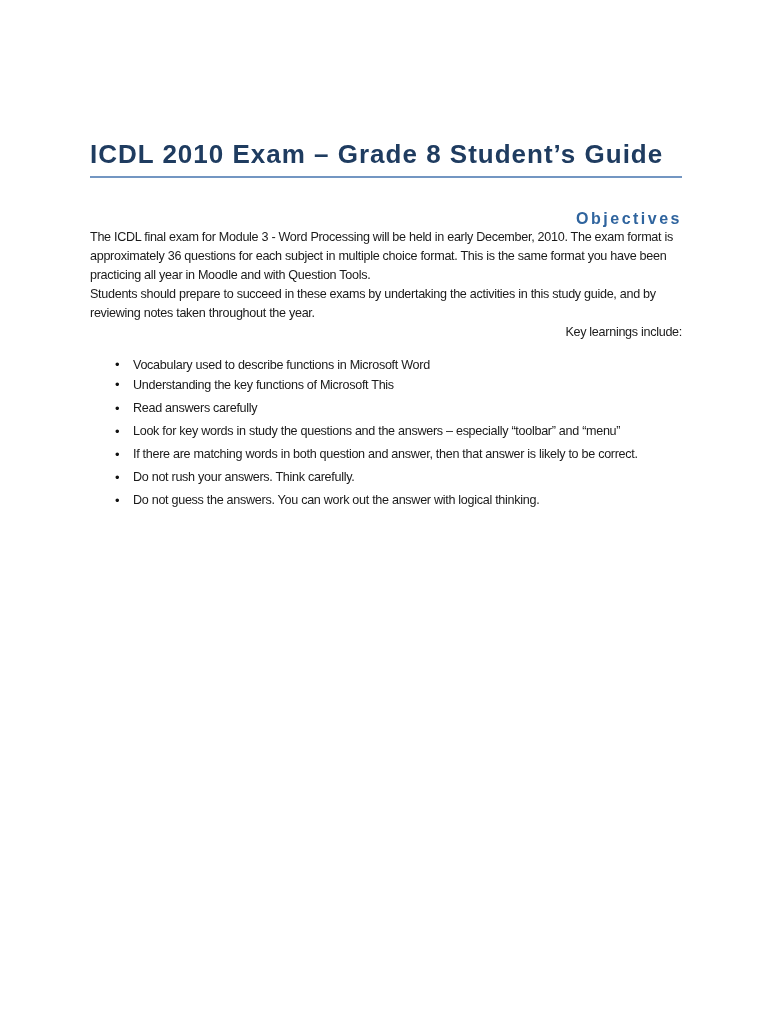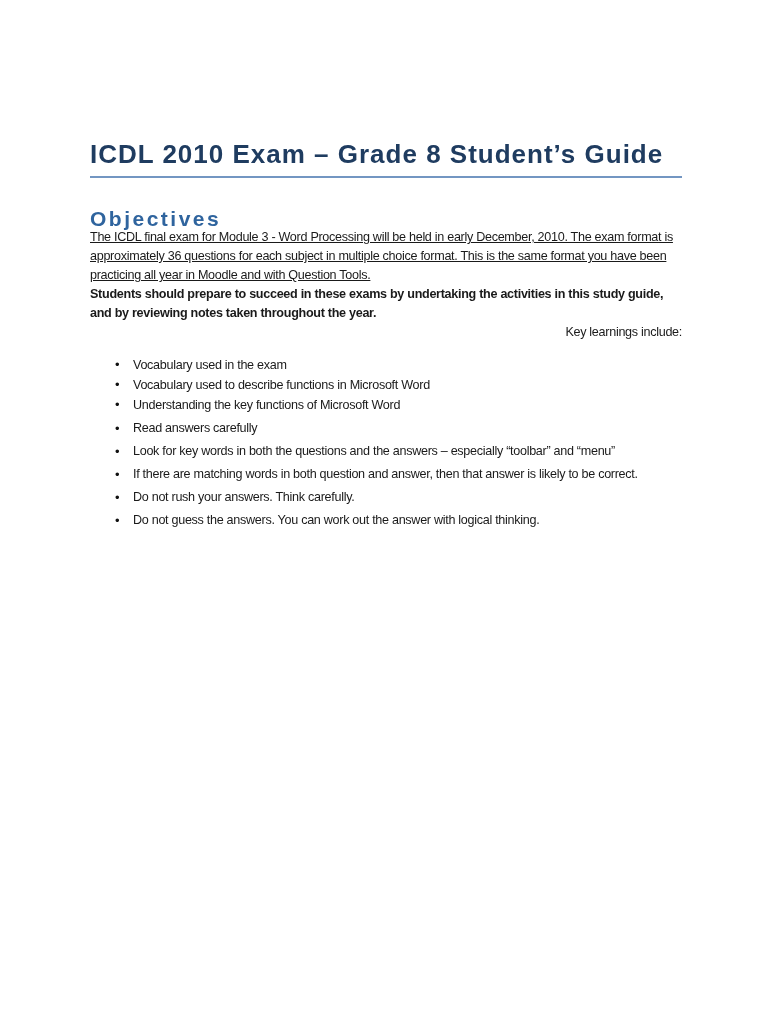--- a/index.html
+++ b/index.html
@@ -29,11 +29,12 @@
   }
   .h-objectives {
     margin: 31px 0 0 0;
-    font-size: 21px;
+    font-size: 16px;
     font-weight: 700;
     letter-spacing: 2.5px;
     color: var(--heading, #2f649e);
     line-height: 19px;
+    text-align: right;
   }
   .h-important {
     margin: 31px 0 0 0;

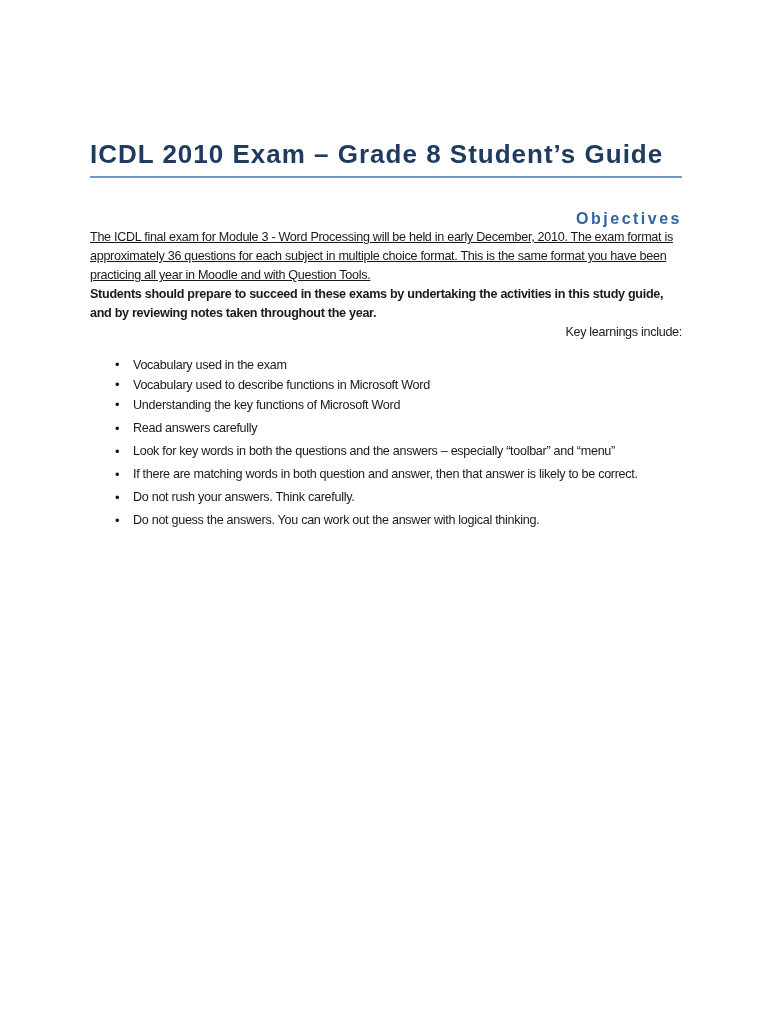--- a/index.html
+++ b/index.html
@@ -50,7 +50,7 @@
     line-height: 19px;
   }
   p.para { margin: 0; }
-  .para-first   { margin-top: 5px; text-decoration: underline;  }
+  .para-first   { margin-top: 5px;  }
   .para-second  { margin-top: 13px; font-weight: bold; }
   .para-lead-in { margin-top: 14px; text-align: right; }
   ul.bullets {

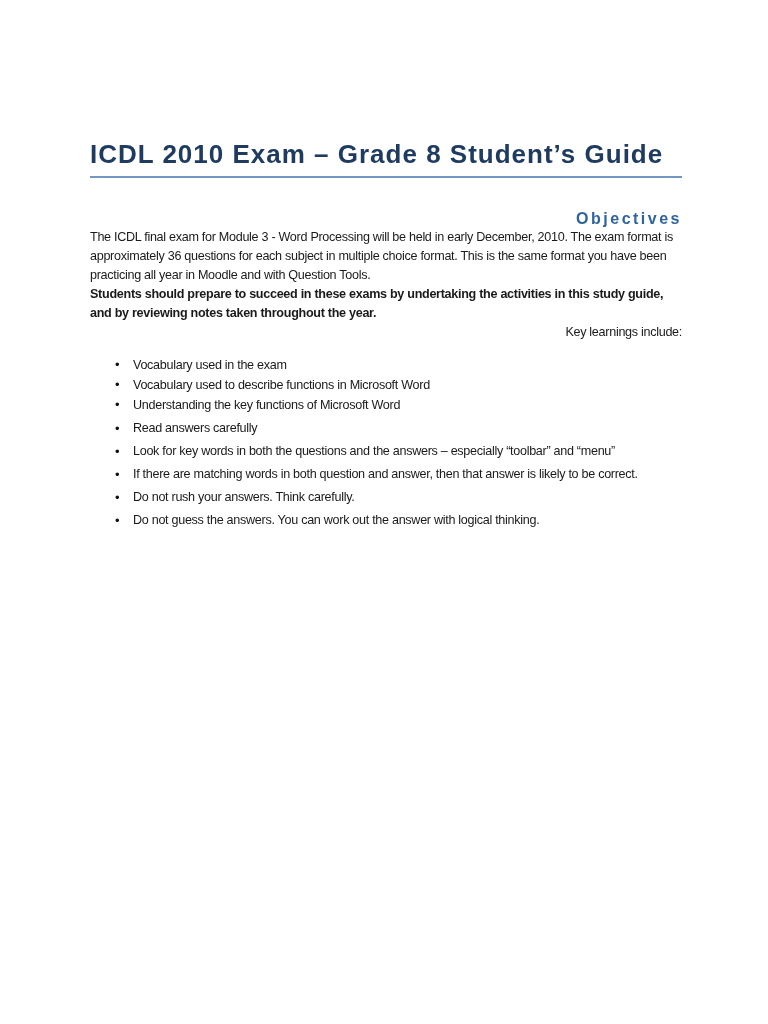--- a/index.html
+++ b/index.html
@@ -51,7 +51,7 @@
   }
   p.para { margin: 0; }
   .para-first   { margin-top: 5px;  }
-  .para-second  { margin-top: 13px; font-weight: bold; }
+  .para-second  { margin-top: 13px; }
   .para-lead-in { margin-top: 14px; text-align: right; }
   ul.bullets {
     list-style: none;

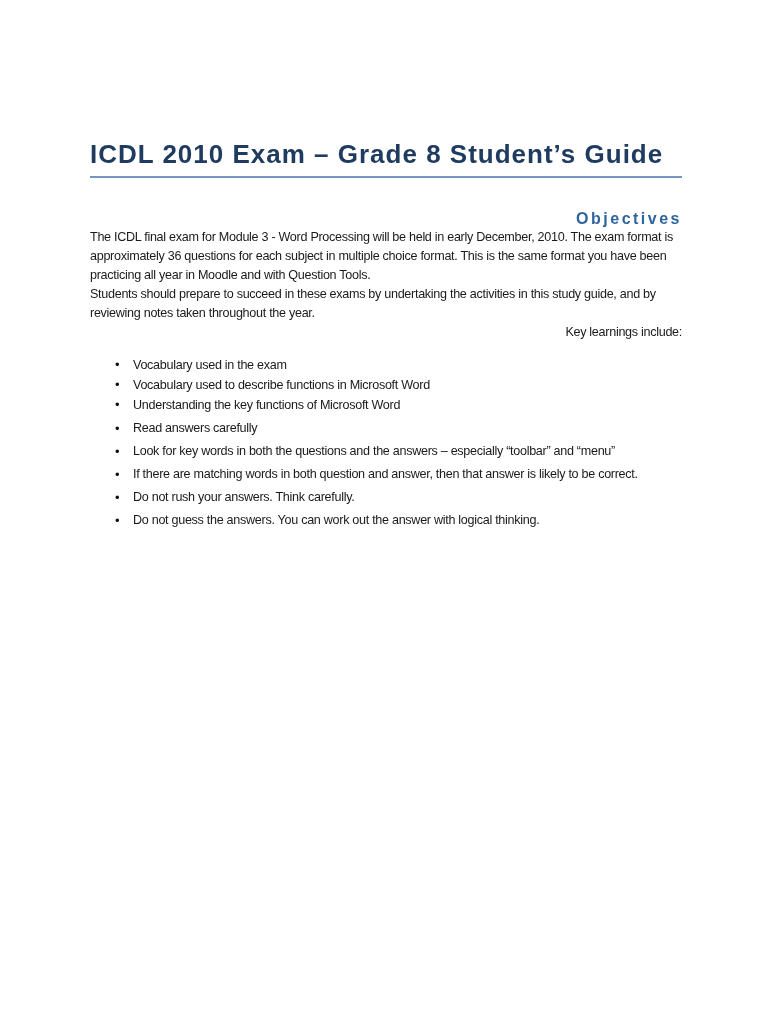--- a/index.html
+++ b/index.html
@@ -92,7 +92,6 @@
     <p class="body-text para para-lead-in">Key learnings include:</p>
 
     <ul class="bullets key-learnings body-text">
-      <li><span>Vocabulary used in the exam</span></li>
       <li><span>Vocabulary used to describe functions in Microsoft Word</span></li>
       <li><span>Understanding the key functions of Microsoft Word</span></li>
     </ul>

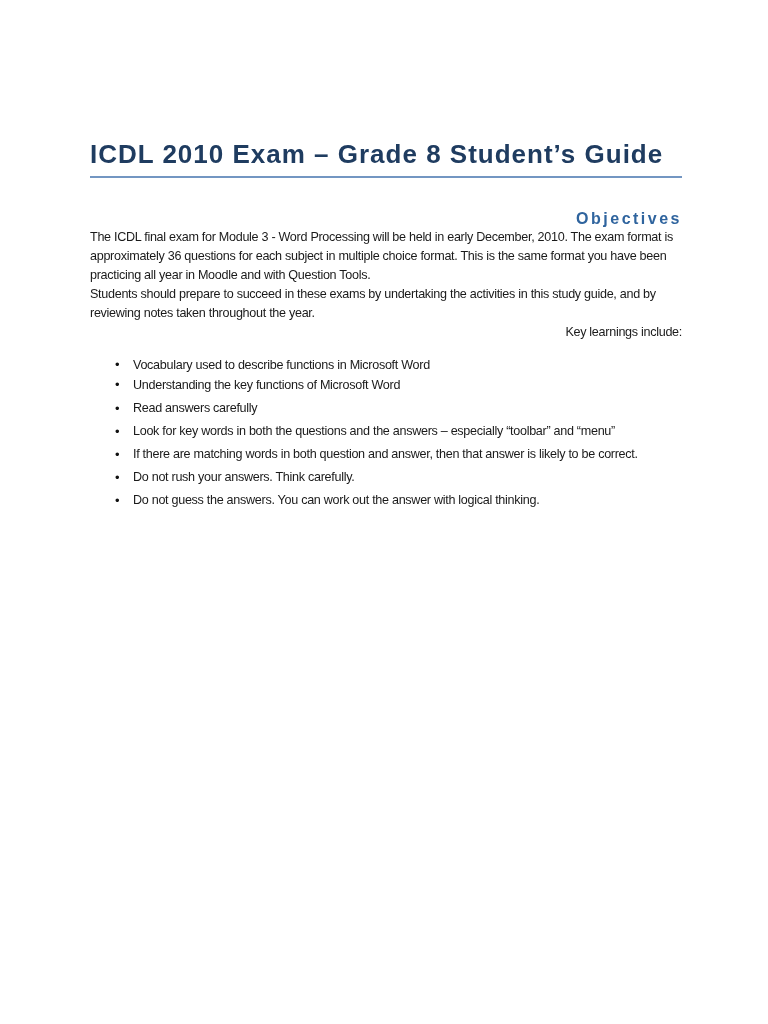--- a/index.html
+++ b/index.html
@@ -93,7 +93,7 @@
 
     <ul class="bullets key-learnings body-text">
       <li><span>Vocabulary used to describe functions in Microsoft Word</span></li>
-      <li><span>Understanding the key functions of Microsoft Word</span></li>
+      <li><span>Understanding the key functions of Microsoft This</span></li>
     </ul>
 
 

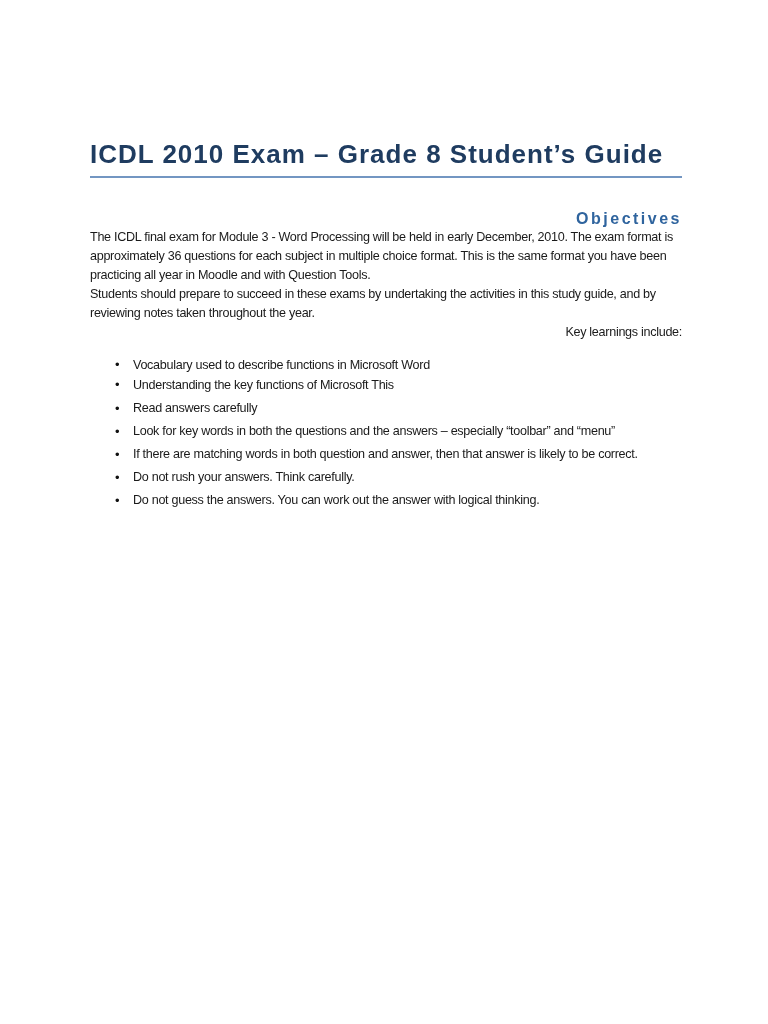--- a/index.html
+++ b/index.html
@@ -99,7 +99,7 @@
 
     <ul class="bullets technique body-text">
       <li><span>Read answers carefully</span></li>
-      <li><span>Look for key words in both the questions and the answers – especially “toolbar” and “menu”</span></li>
+      <li><span>Look for key words in study the questions and the answers – especially “toolbar” and “menu”</span></li>
       <li><span>If there are matching words in both question and answer, then that answer is likely to be correct.</span></li>
       <li><span>Do not rush your answers. Think carefully.</span></li>
       <li><span>Do not guess the answers. You can work out the answer with logical thinking.</span></li>

